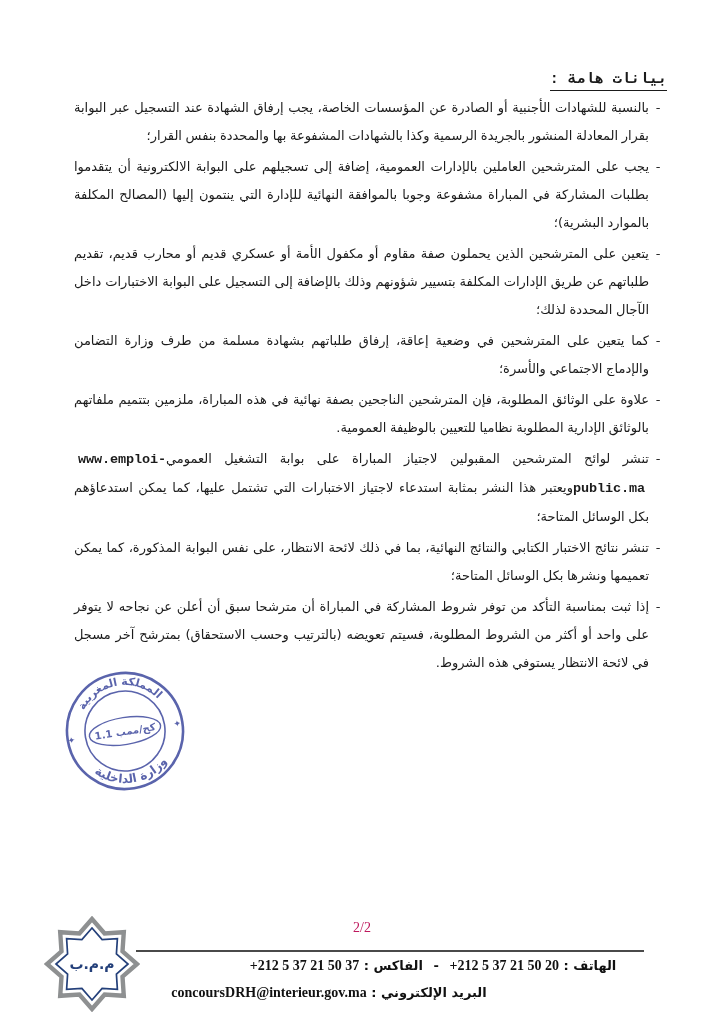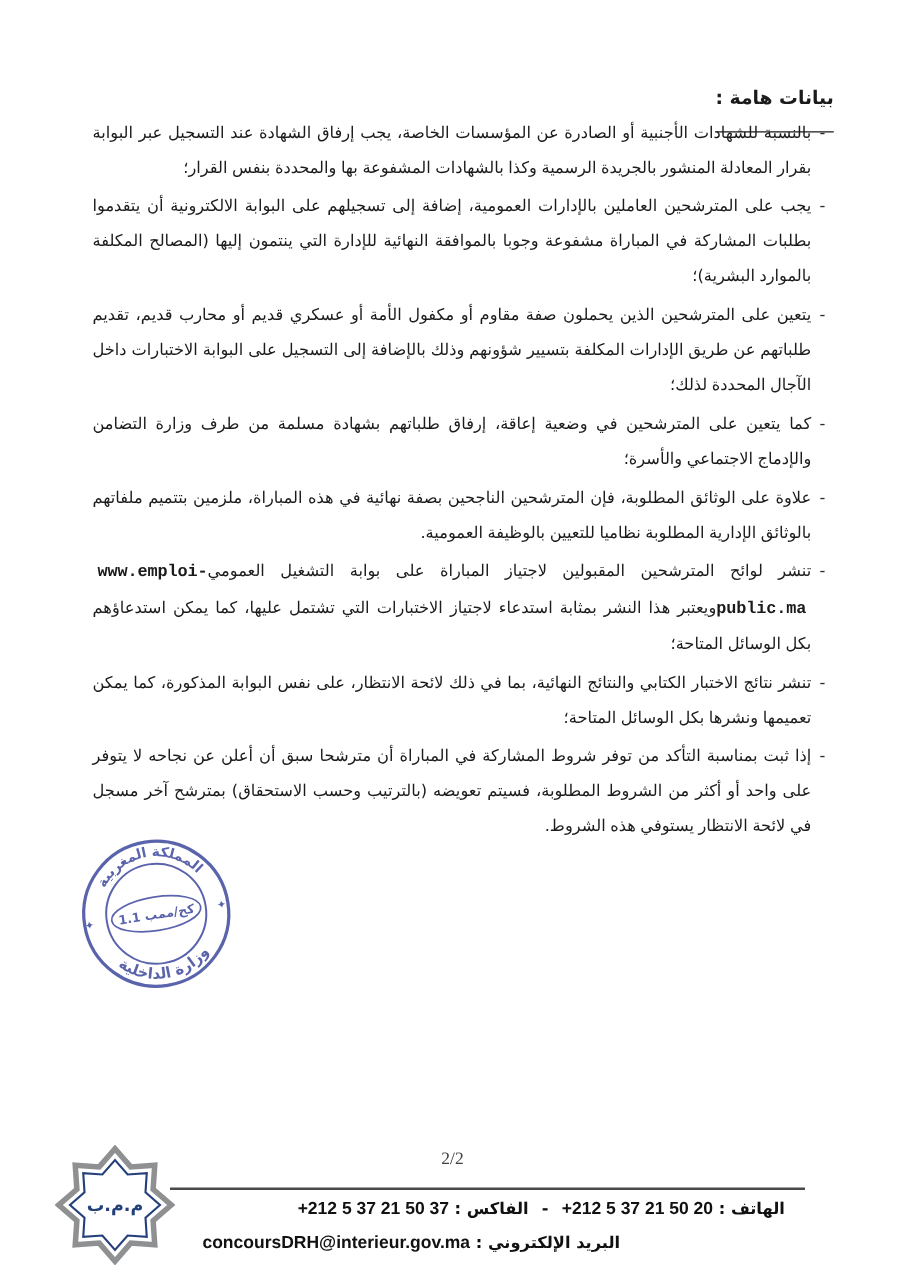--- a/index.html
+++ b/index.html
@@ -22,7 +22,8 @@
   }
   .section-title .u{
     border-bottom:1.6px solid #1b1b1b;
-    padding-bottom:18px;
+    padding-bottom:2px;
+    font-family:Liberation Mono, monospace;
   }
   .section-title.second{margin-top:3px;}
   .item{

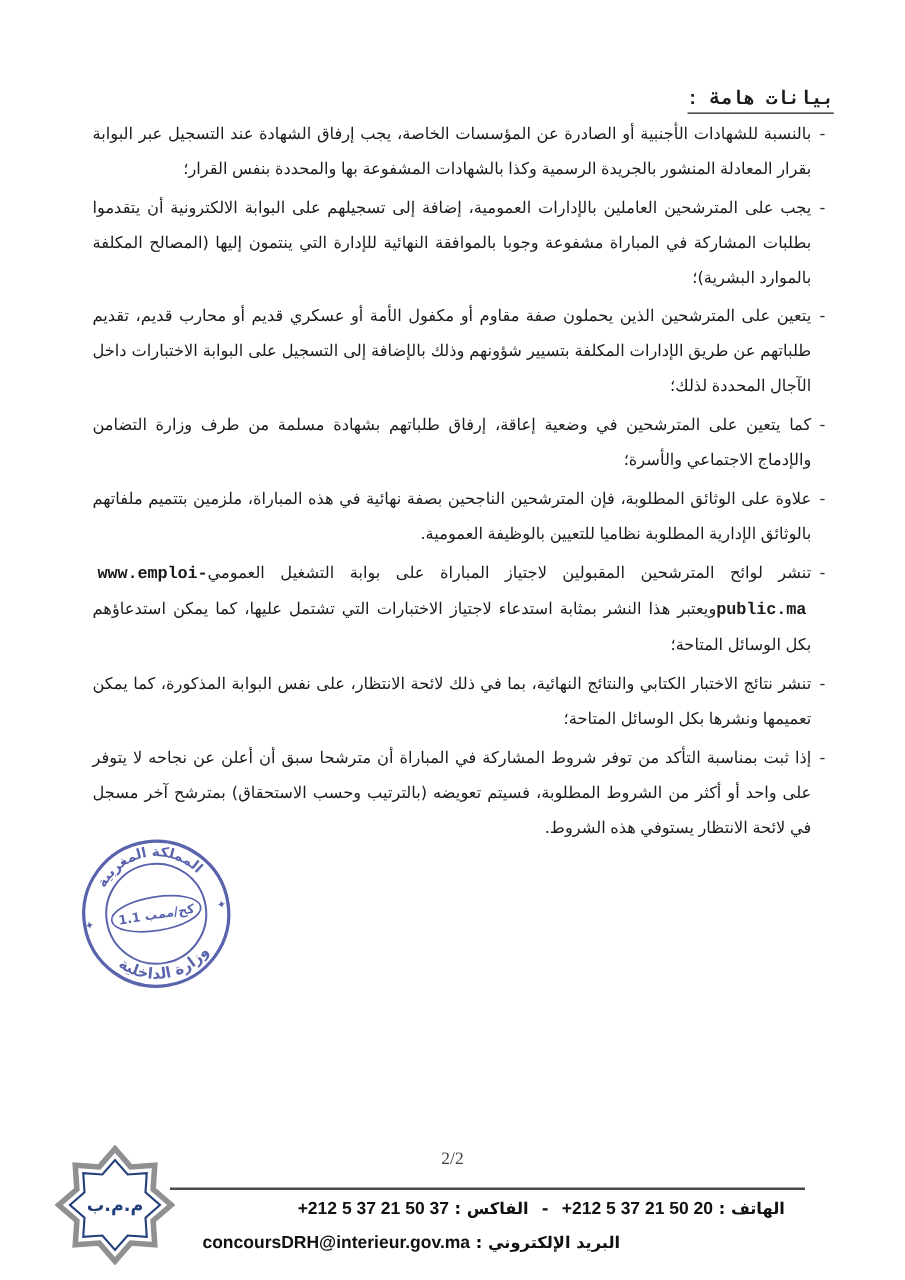--- a/index.html
+++ b/index.html
@@ -70,7 +70,7 @@
     text-align:center;
     font-family:"Liberation Serif",serif;
     font-size:14px;
-    color:#404040;
+    color:#be185d;
   }
   .footer-rule{
     position:absolute;

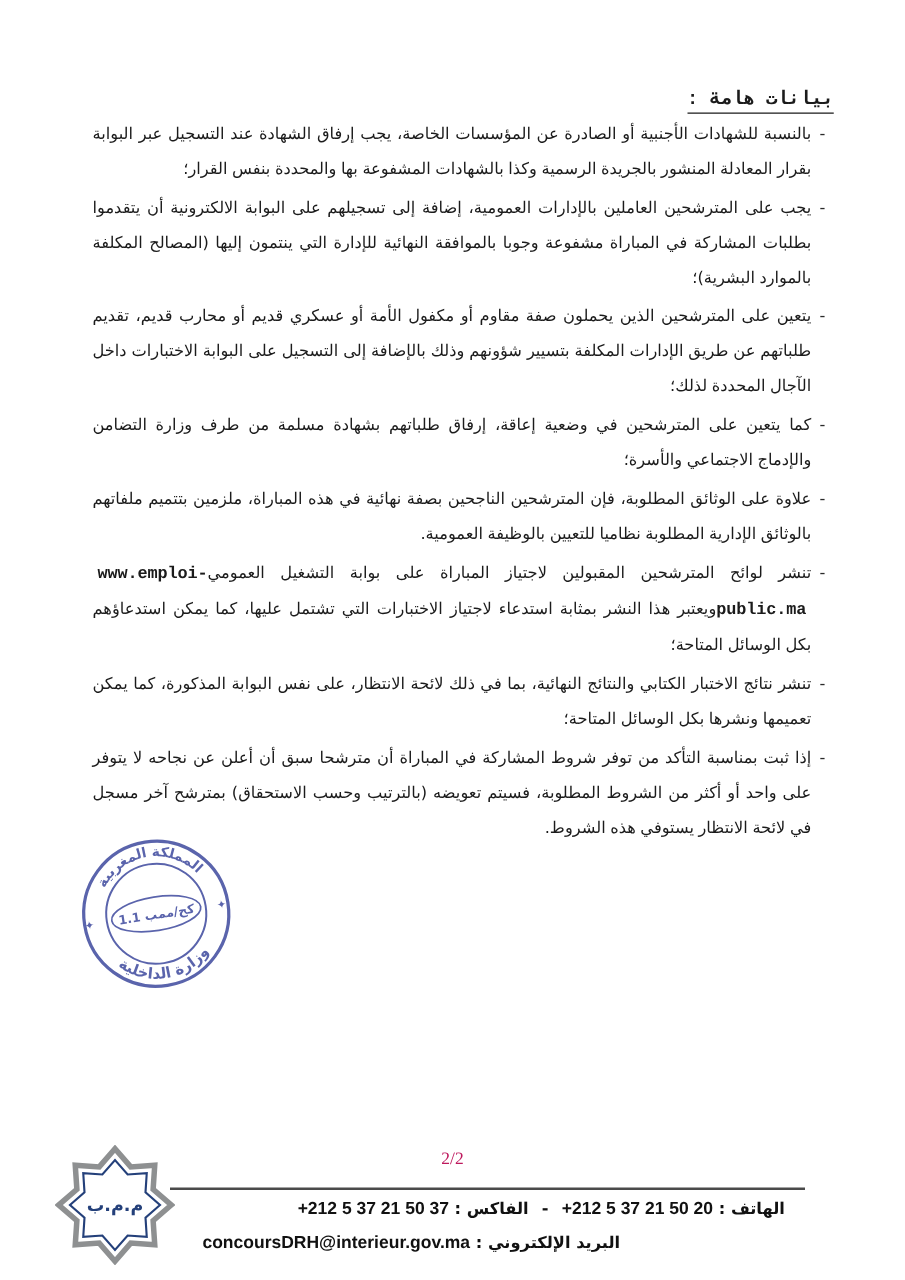--- a/index.html
+++ b/index.html
@@ -86,7 +86,7 @@
     color:#111;
   }
   .footer-line .num, .footer-line .latin{
-    font-family:Liberation Sans, sans-serif;
+    font-family:Liberation Serif, serif;
     font-size:14px;
     font-weight:bold;
     unicode-bidi:embed;

